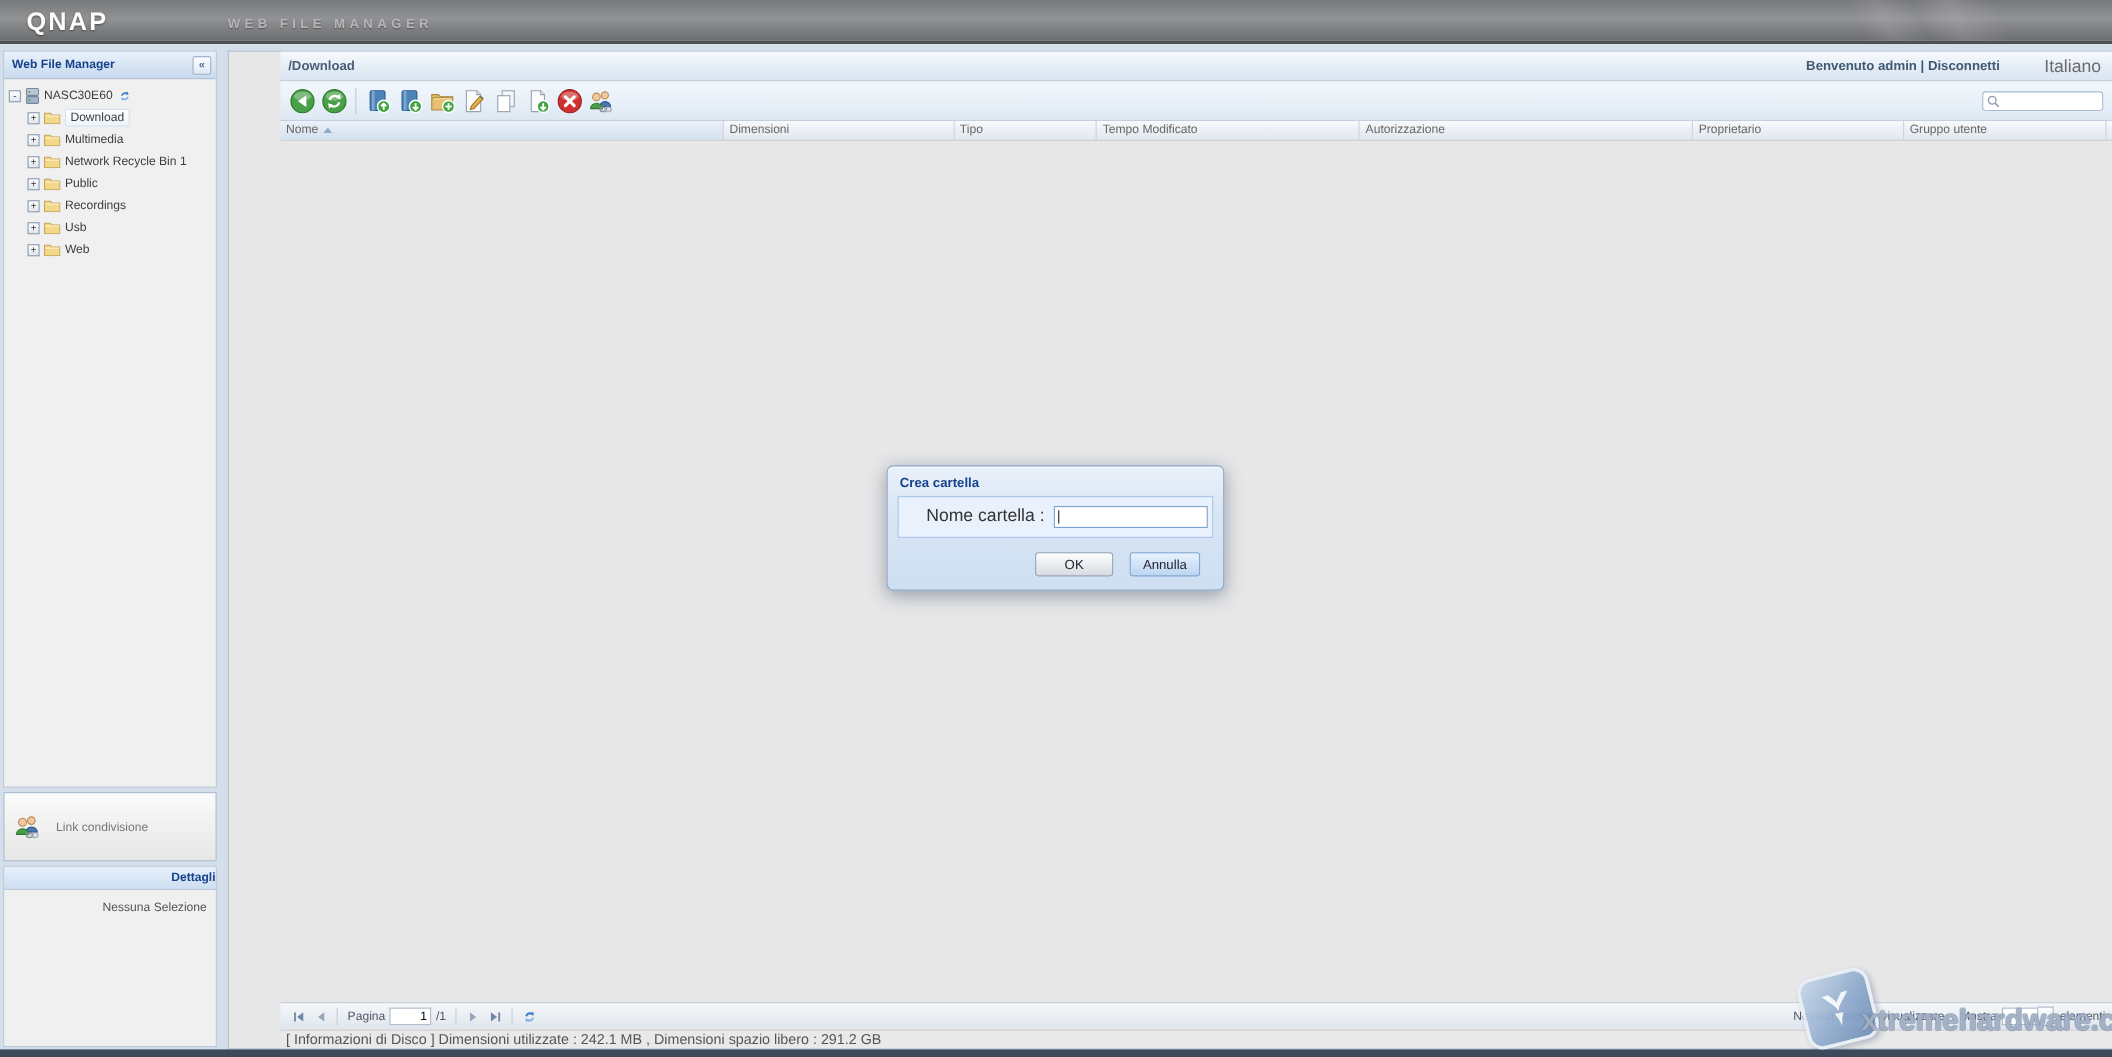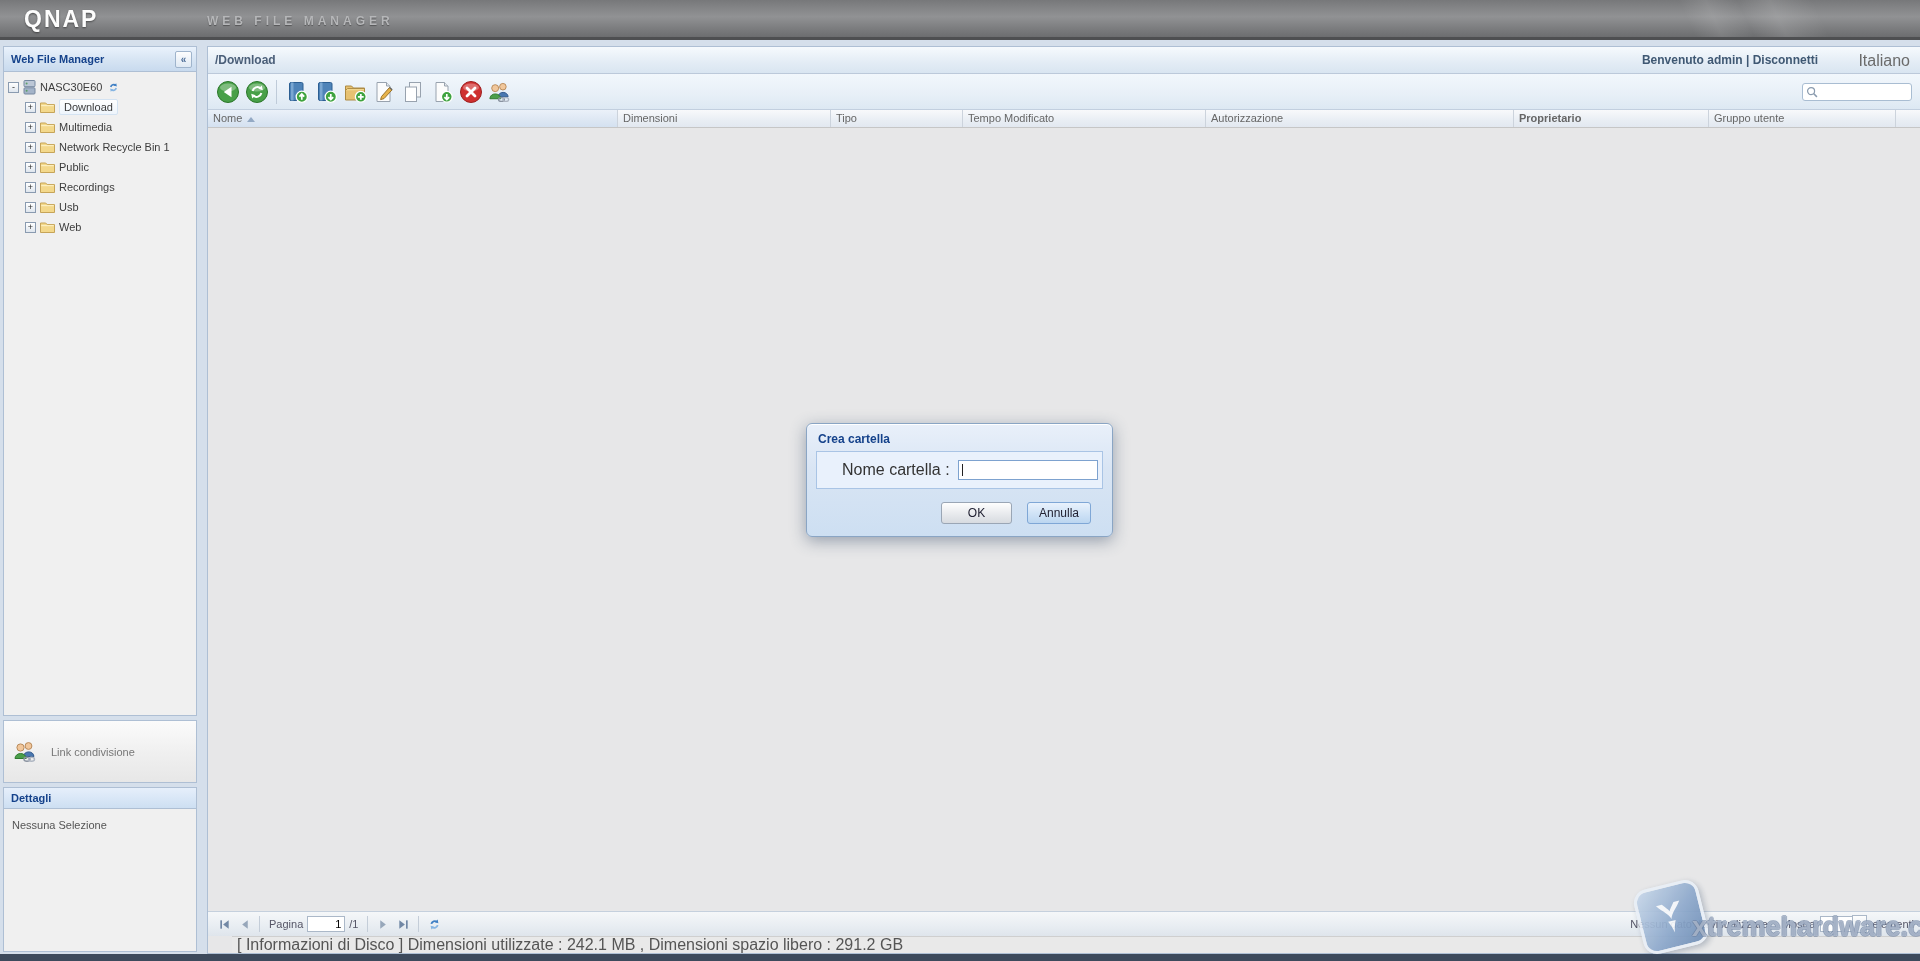--- a/index.html
+++ b/index.html
@@ -48,7 +48,7 @@
 
   
   .main { position:absolute; left:207px; top:46px; width:1713px; height:908px; border:1px solid #aebfd4; border-right:none;
-    display:flex; flex-direction:column; background:#e7e7e8; }
+    display:flex; flex-direction:column; background:#e7e7e8;padding-left:47px; }
   .path-bar { height:27px; flex:0 0 27px; background:linear-gradient(180deg,#f6fafd 0%,#e3ecf5 60%,#d9e5f1 100%);
     border-bottom:1px solid #bcc9da; line-height:26px; position:relative; }
   .path-text { padding-left:7px; color:#4a5e78; font-weight:bold; font-size:12px; }

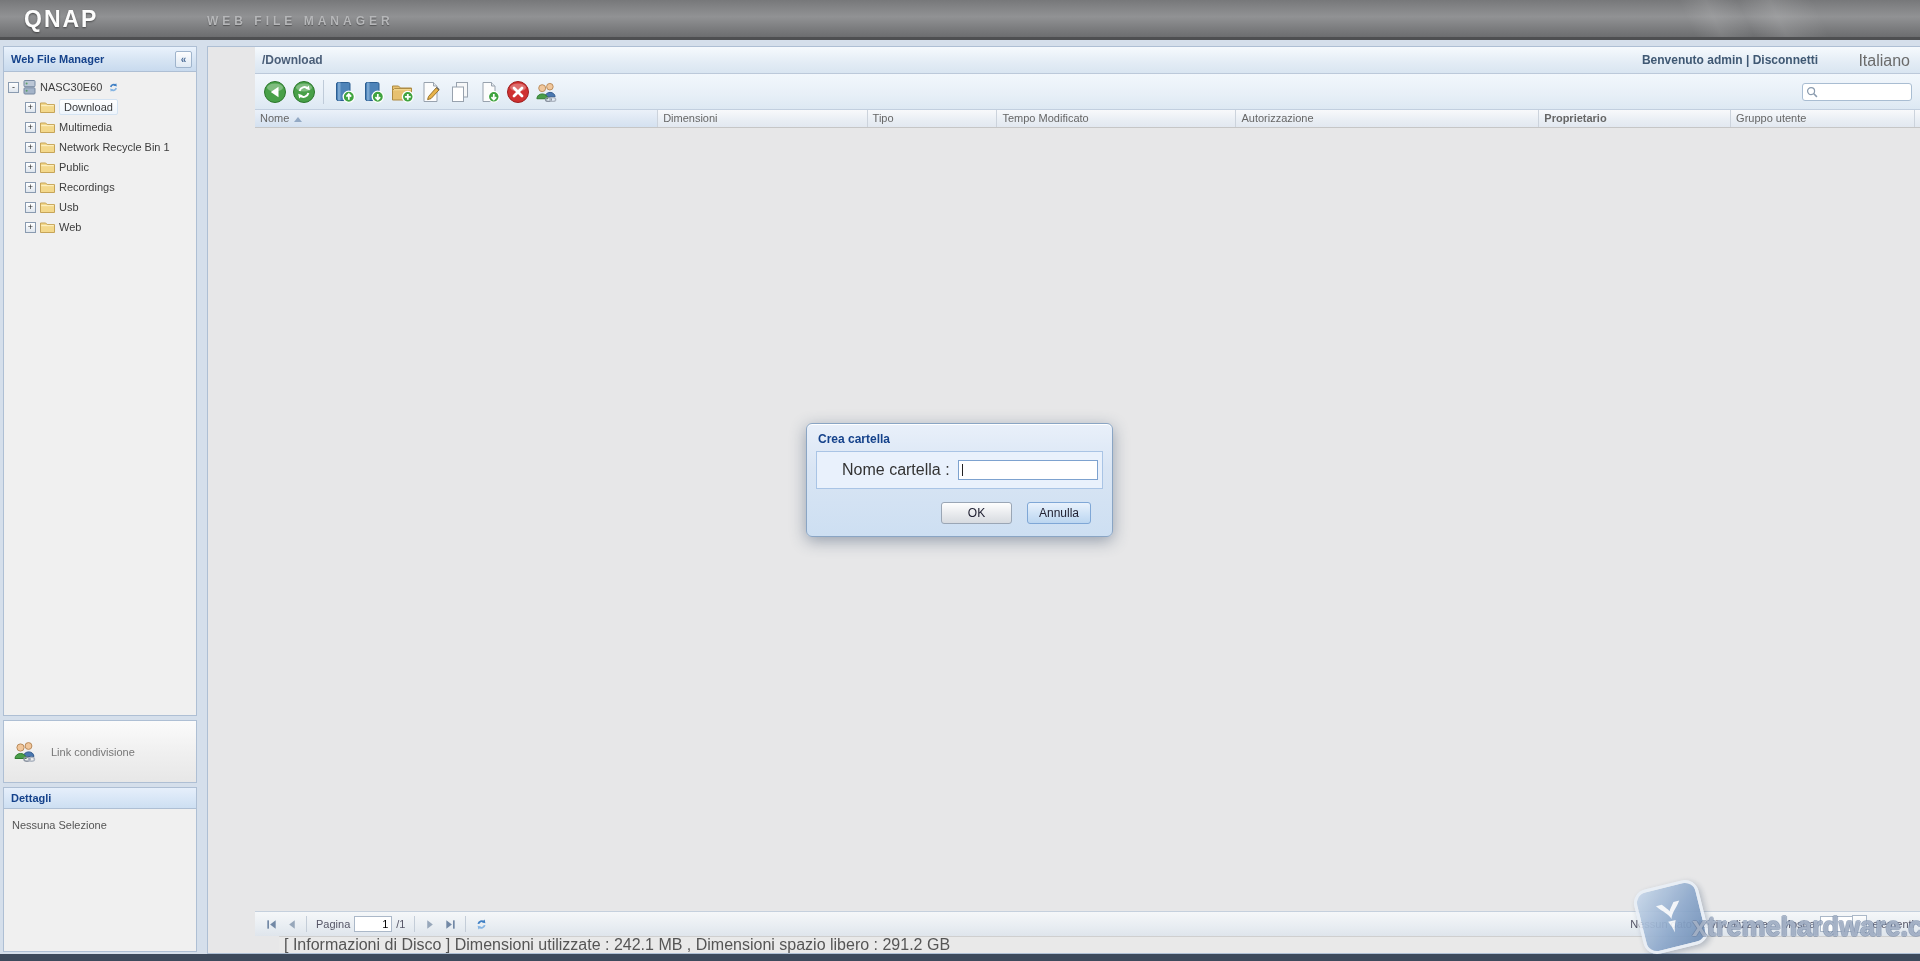--- a/index.html
+++ b/index.html
@@ -70,7 +70,7 @@
   .gh-cell.sorted { background:linear-gradient(180deg,#ebf1f9 0%,#dde7f3 60%,#d4e1f0 100%); }
   .sort-asc { display:inline-block; width:0; height:0; border-left:4px solid transparent; border-right:4px solid transparent;
     border-bottom:5px solid #93a9c4; margin-left:5px; }
-  .c0{width:410px;} .c1{width:213px;} .c2{width:132px;} .c3{width:243px;} .c4{width:308px;} .c5{width:195px;font-weight:bold;} .c6{width:187px;}
+  .c0{width:410px;} .c1{width:213px;} .c2{width:132px;} .c3{width:243px;} .c4{width:308px;} .c5{width:195px;} .c6{width:187px;}
   .c7{flex:1; border-right:none;}
   .grid-body { flex:1; background:#e7e7e8; }
 

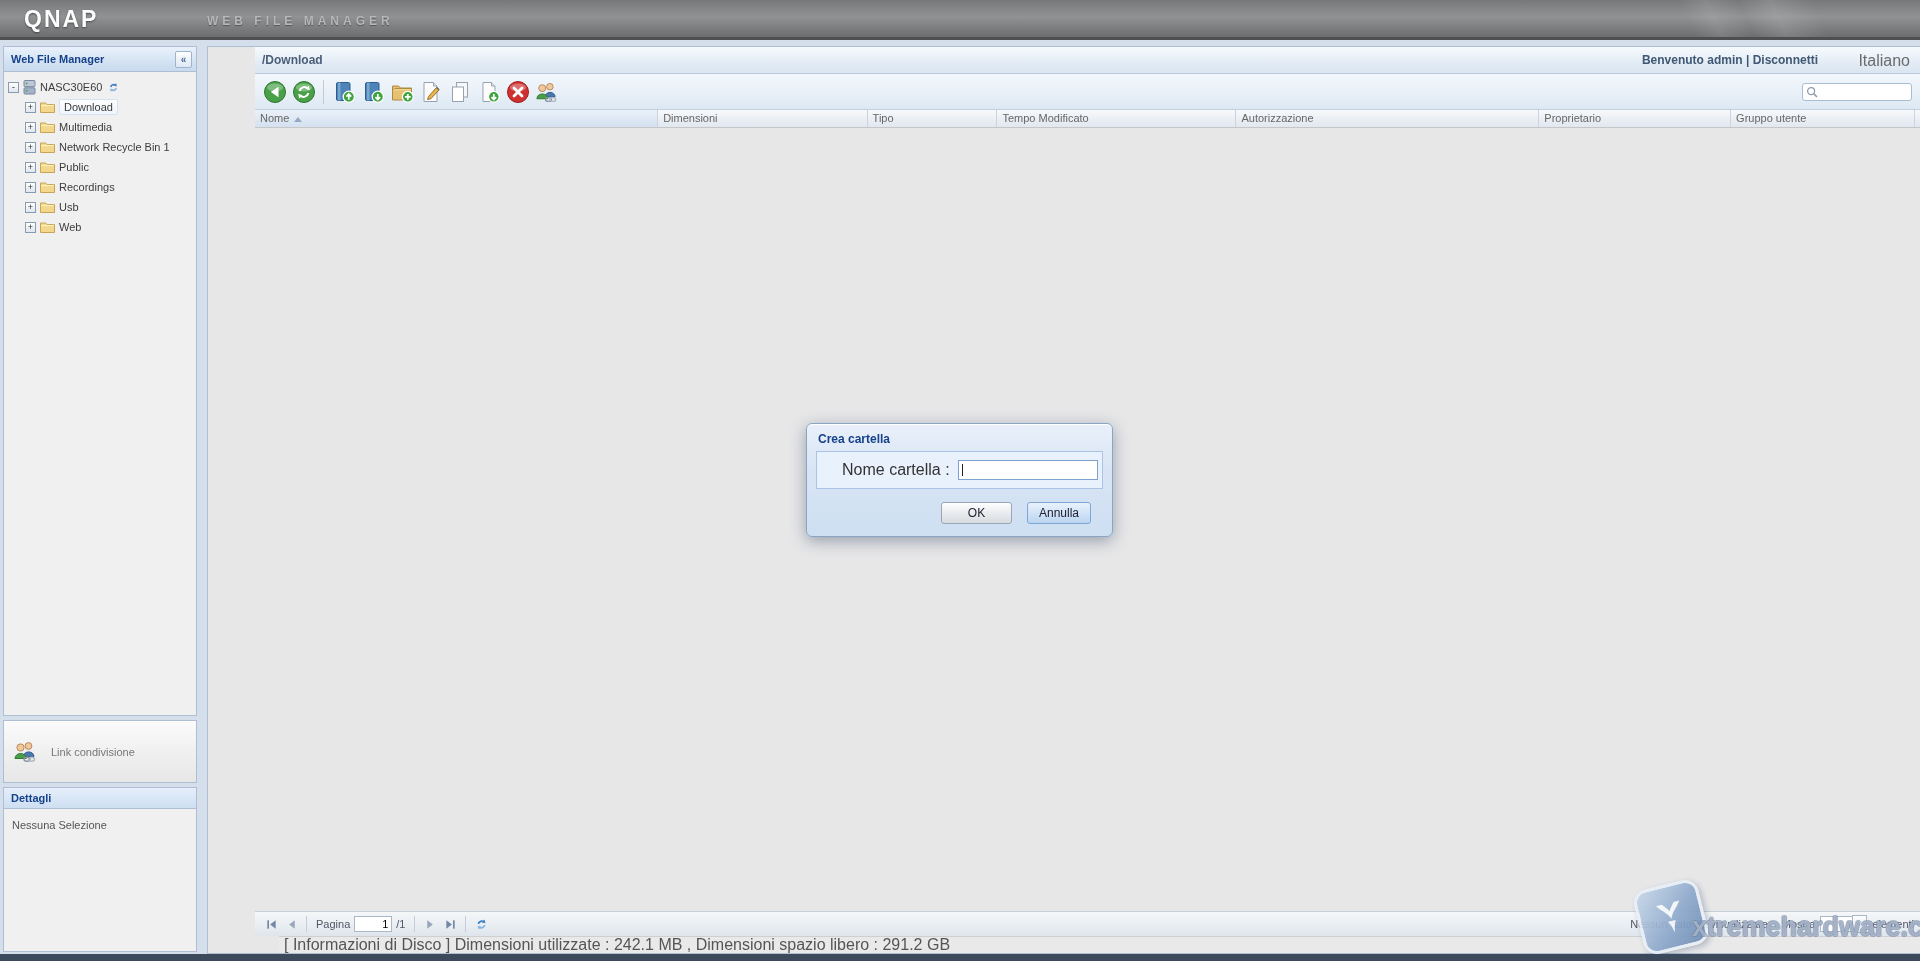--- a/index.html
+++ b/index.html
@@ -41,7 +41,7 @@
     display:flex; align-items:center; cursor:pointer; }
   .sb-share .share-ic { margin:0 12px 0 8px; display:inline-flex; }
   .sb-share .share-label { color:#777; }
-  .sb-details { flex:1; display:flex; flex-direction:column; }
+  .sb-details { flex:1; display:flex; flex-direction:column;text-align:right; }
   .sb-details-header { height:21px; flex:0 0 21px; background:linear-gradient(180deg,#e6effb 0%,#cddff2 100%);
     border-bottom:1px solid #aebfd4; color:#15428b; font-weight:bold; line-height:20px; padding-left:7px; }
   .sb-details-body { flex:1; background:#f0f0f0; padding:10px 8px; color:#555; }

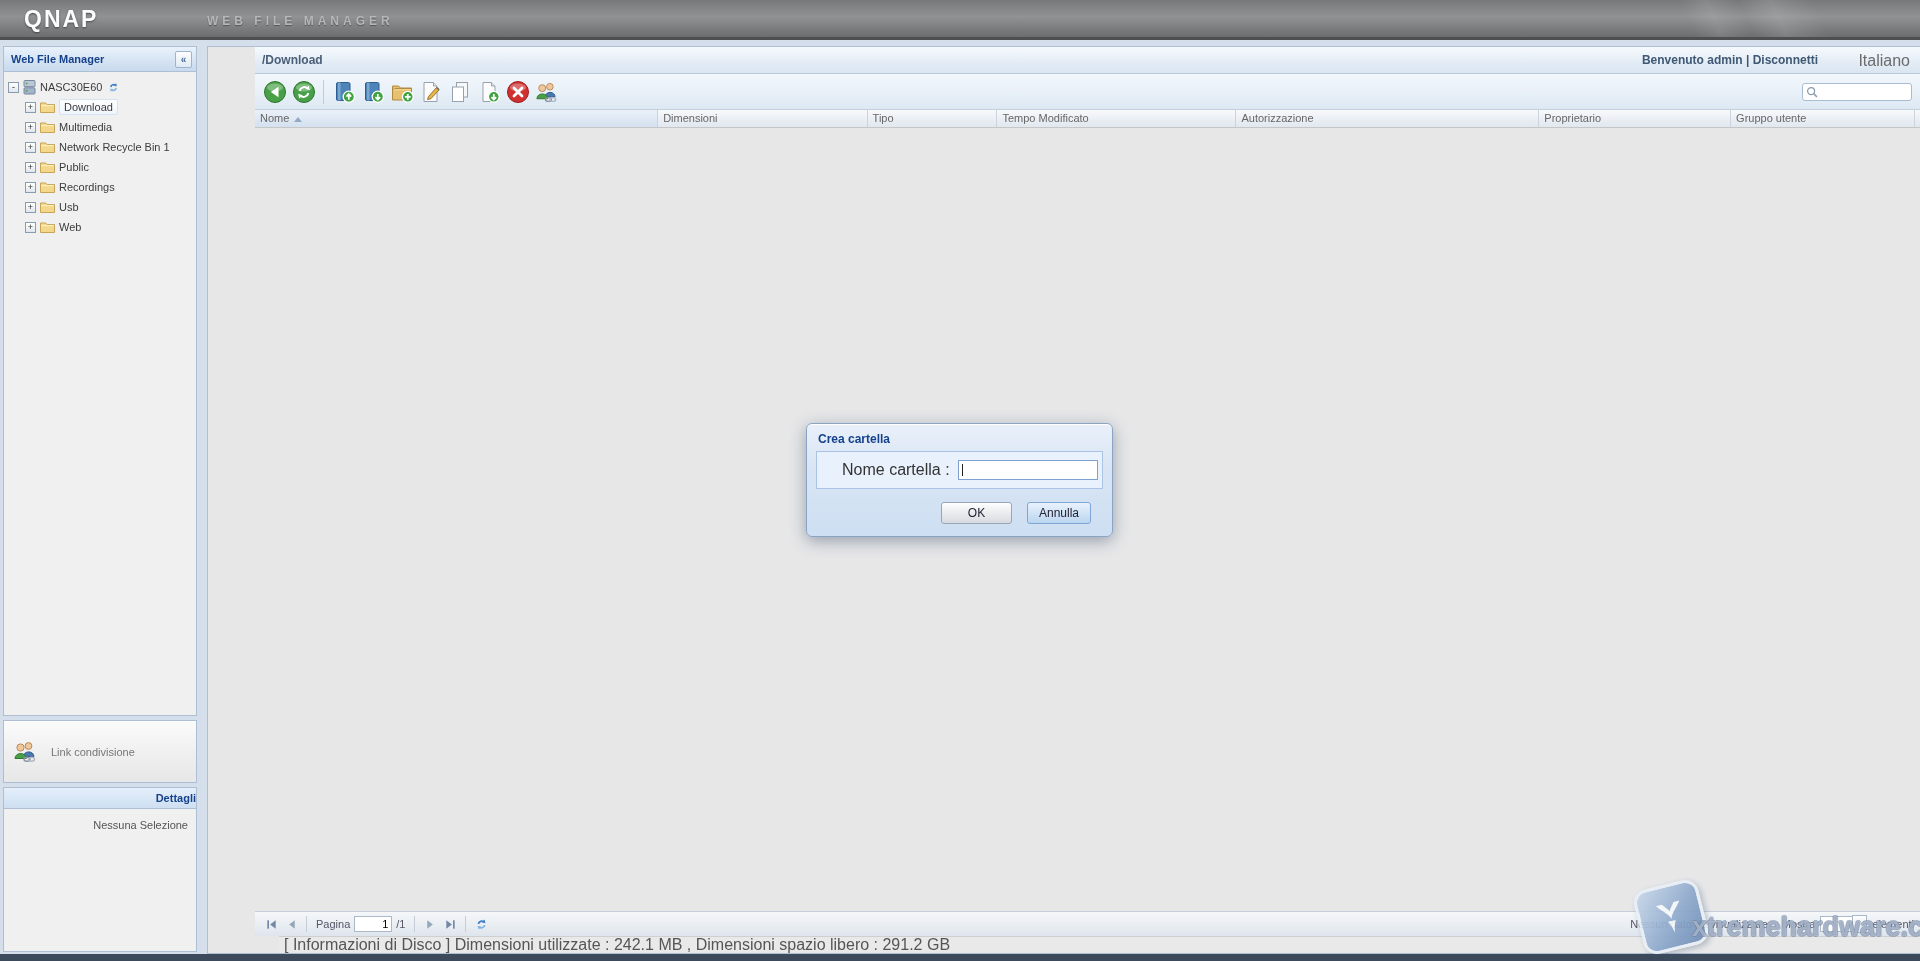--- a/index.html
+++ b/index.html
@@ -91,7 +91,7 @@
   .combo-trigger span { width:0; height:0; border-left:3px solid transparent; border-right:3px solid transparent; border-top:4px solid #66offset78a; border-top-color:#66788a; }
 
   .status-bar { height:17px; flex:0 0 17px; background:#e9e9e9; border-top:1px solid #cfcfcf; line-height:16px;
-    padding-left:5px; color:#555; font-size:16px;margin-left:24px; }
+    padding-left:5px; color:#555; font-size:13px; }
 
   .bottom-strip { position:absolute; left:0; bottom:0; width:1920px; height:7px; background:#3d4a5c; }
 

